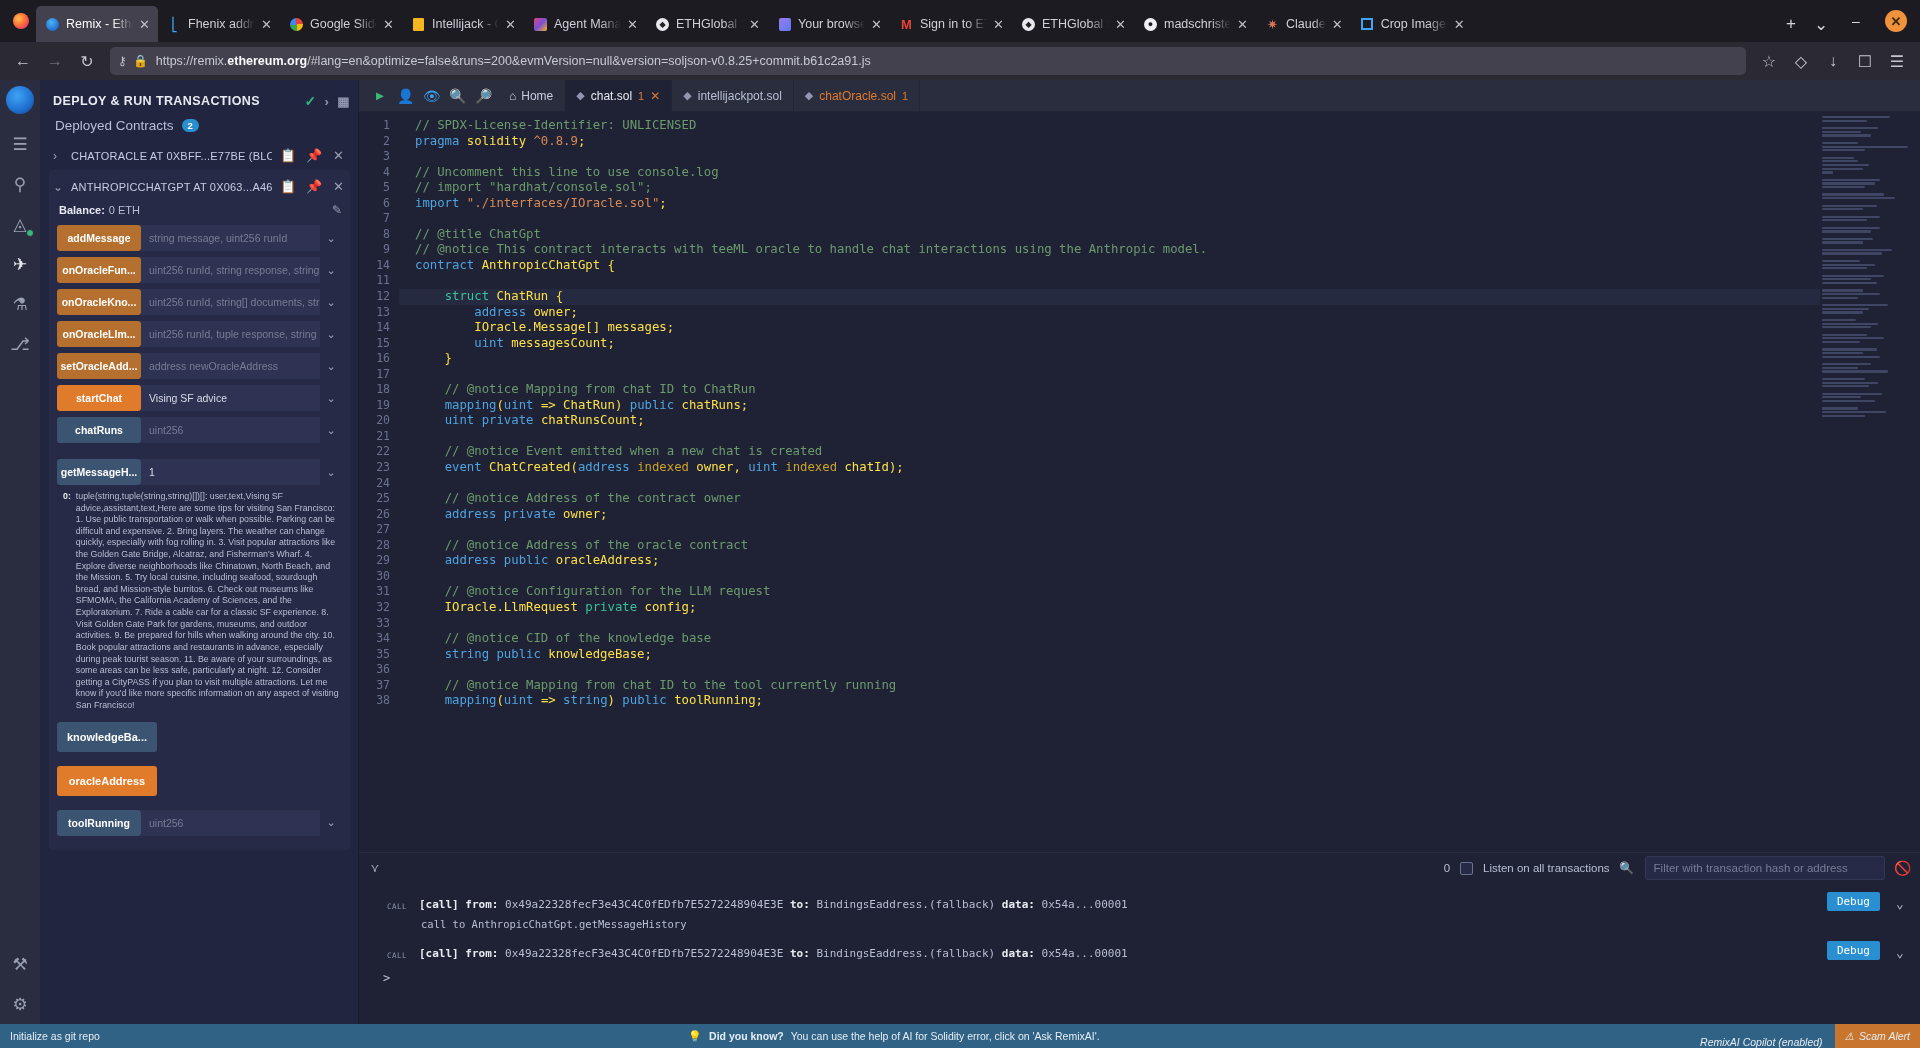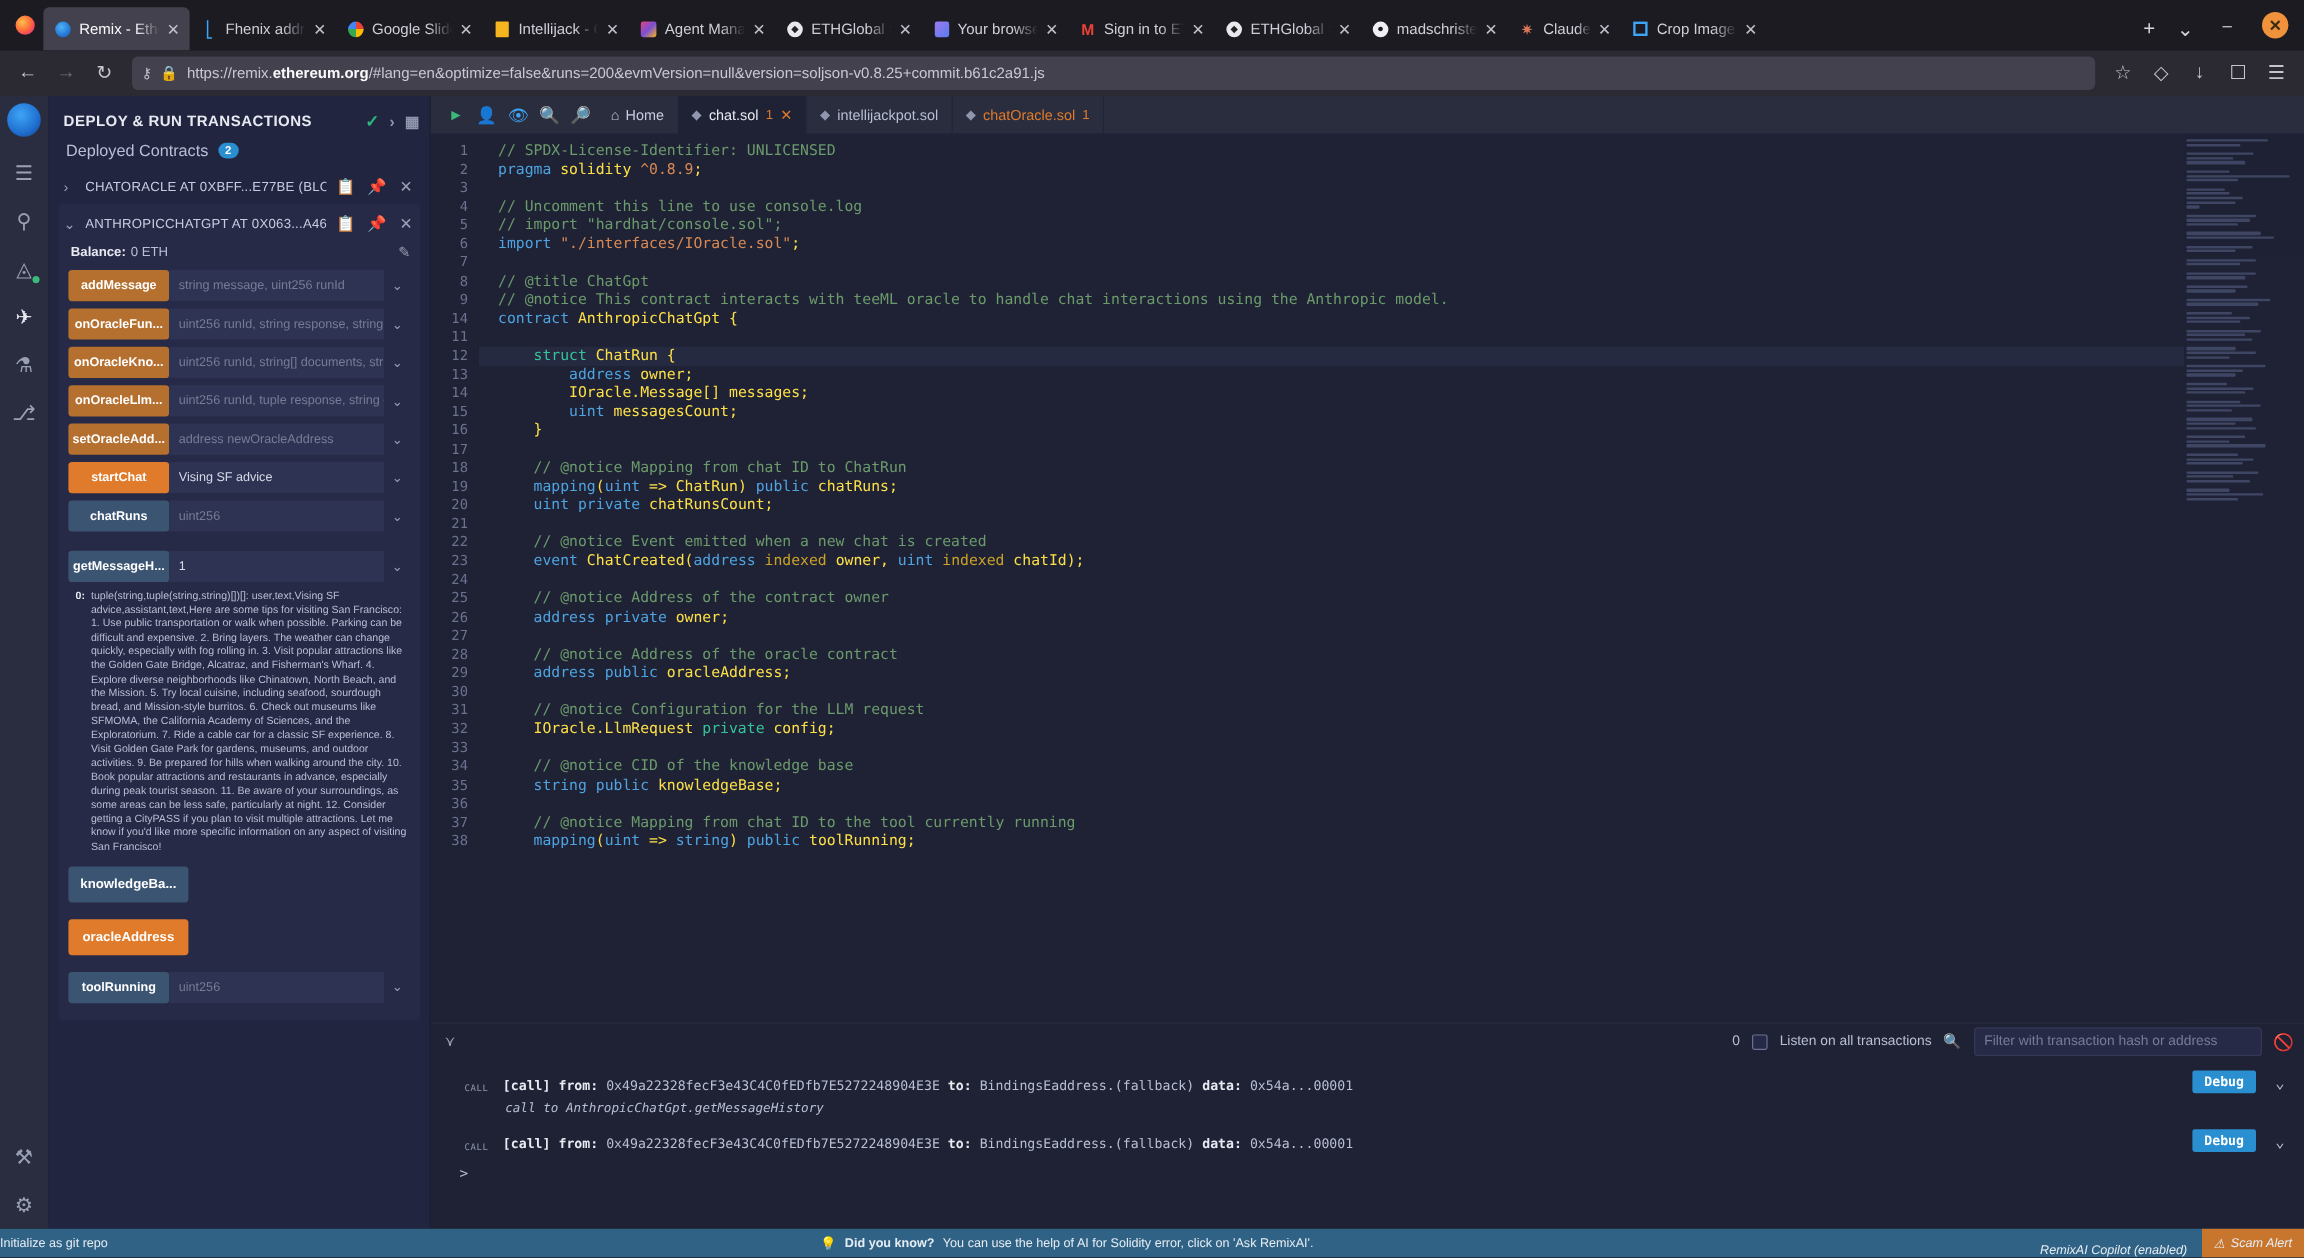--- a/index.html
+++ b/index.html
@@ -203,7 +203,7 @@
   .log-text { flex:1 1 auto; font-size:11px; color:#c7cce0; white-space:nowrap; overflow:hidden; }
   .log-text b { color:#e8eaf2; }
   .log-text .addr { color:#b9bfd4; }
-  .dbg-btn { background:#2a8fd0; color:#fff; font-size:11px; font-weight:bold;
+  .dbg-btn { background:#2a8fd0; color:#fff; font-size:11px; font-weight:normal;
              padding: 3px 10px; border-radius:2px; }
   .dbg-caret { color:#b9bfd4; font-size:13px; width:20px; text-align:center; }
   .log-sub { padding: 2px 10px 6px 62px; font-size:10.5px; color:#b9bfd4;font-style:italic; }

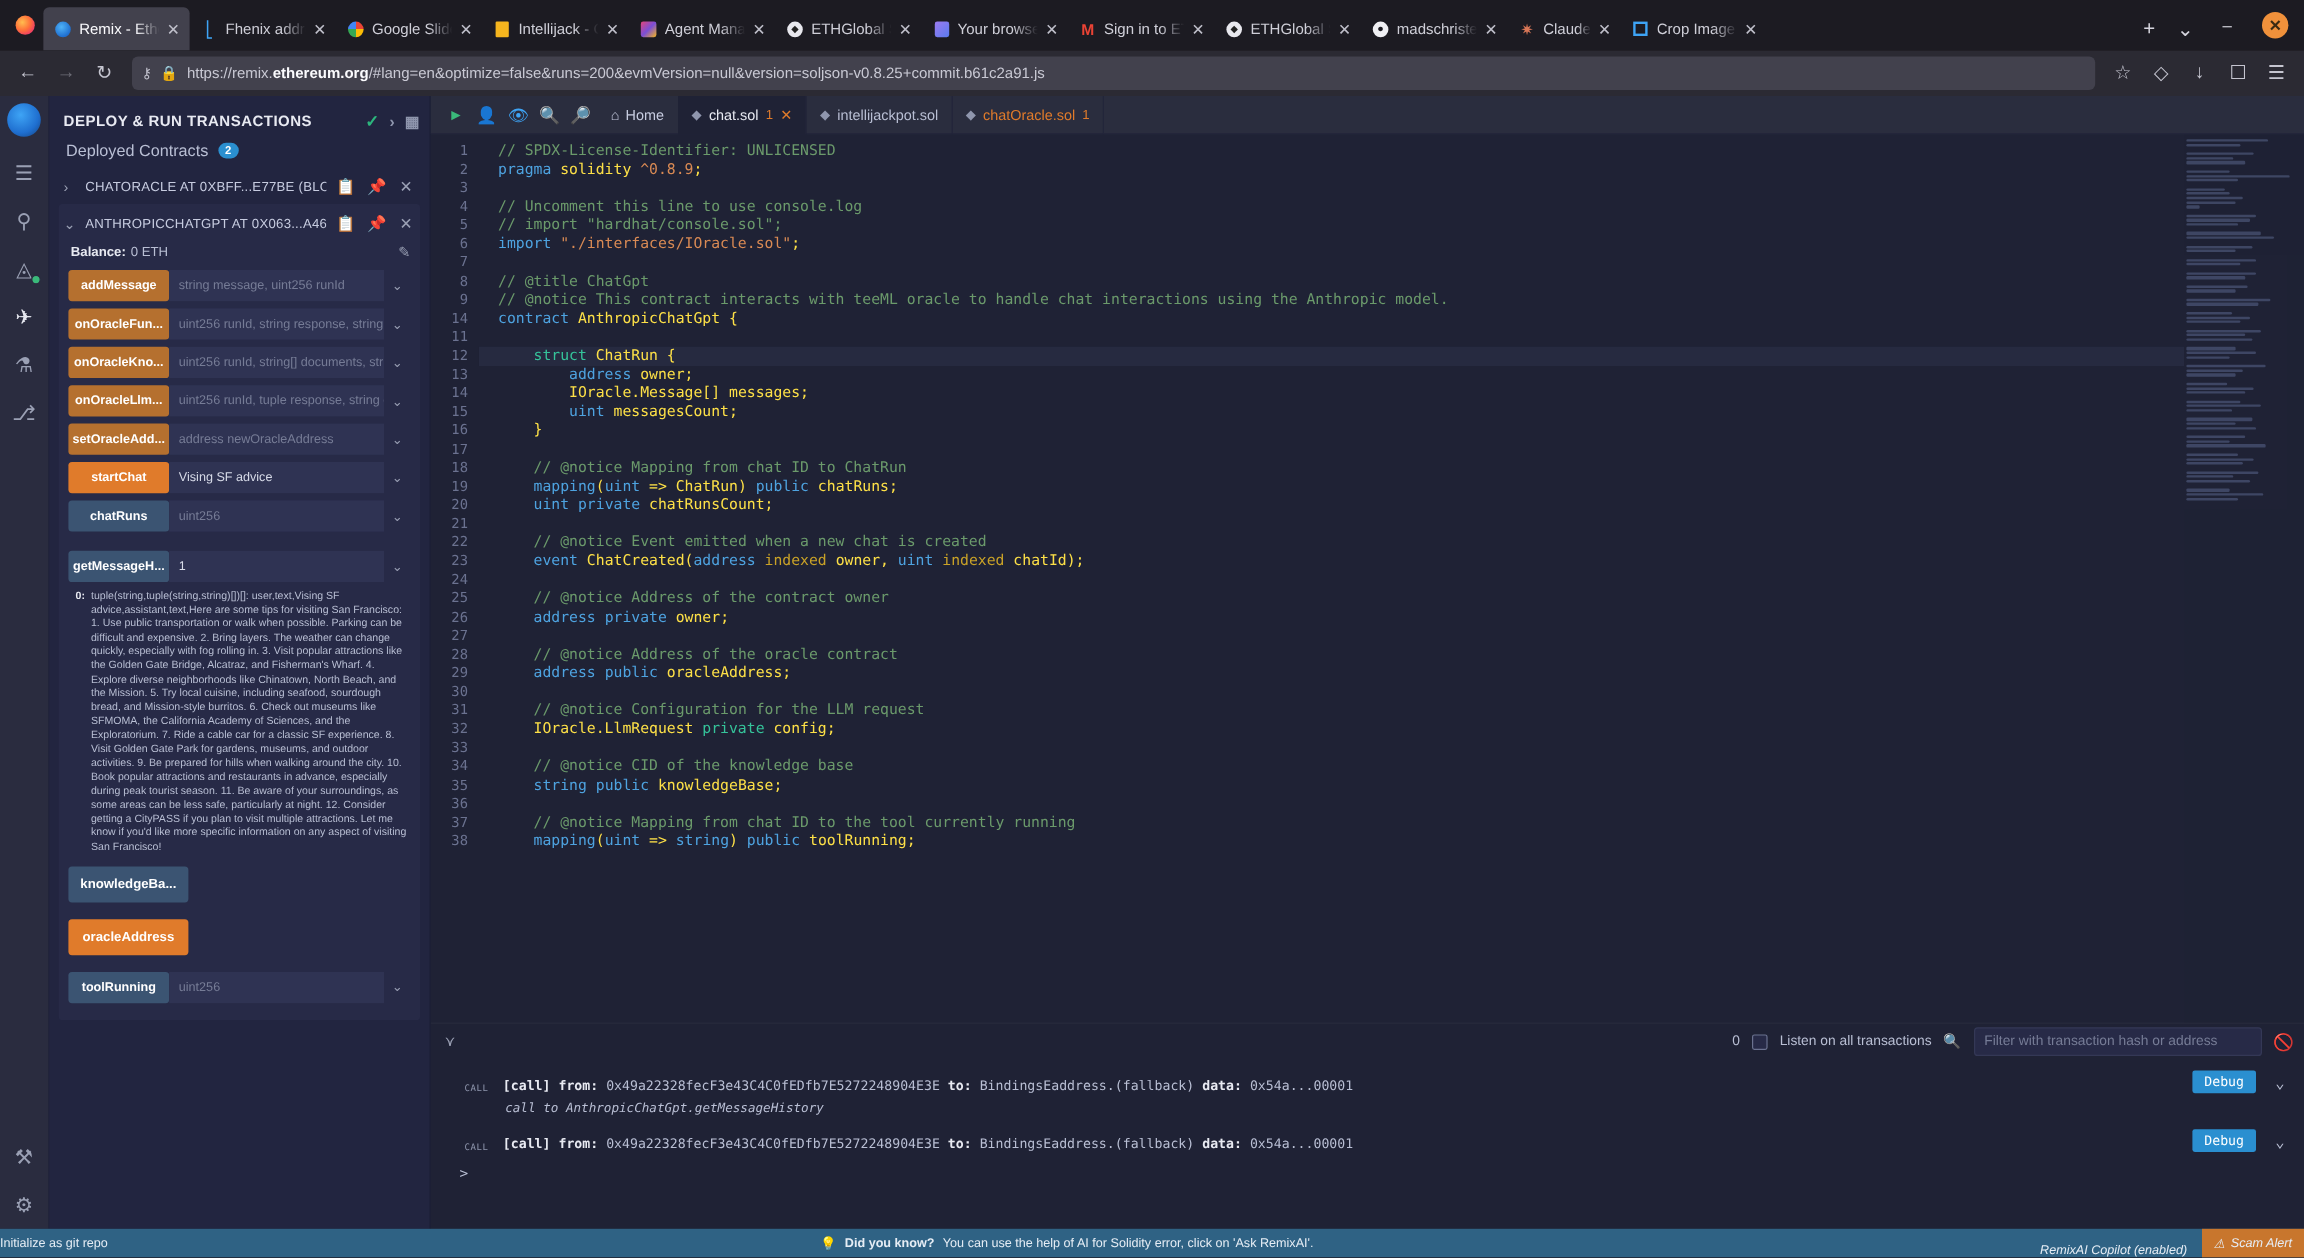--- a/index.html
+++ b/index.html
@@ -206,7 +206,7 @@
   .dbg-btn { background:#2a8fd0; color:#fff; font-size:11px; font-weight:normal;
              padding: 3px 10px; border-radius:2px; }
   .dbg-caret { color:#b9bfd4; font-size:13px; width:20px; text-align:center; }
-  .log-sub { padding: 2px 10px 6px 62px; font-size:10.5px; color:#b9bfd4;font-style:italic; }
+  .log-sub { padding: 2px 10px 6px 62px; font-size:10.5px; color:#b9bfd4; }
   .prompt { padding: 6px 10px 0 24px; color:#b9bfd4; font-size:12px; font-family:"DejaVu Sans Mono", monospace; }
 
   

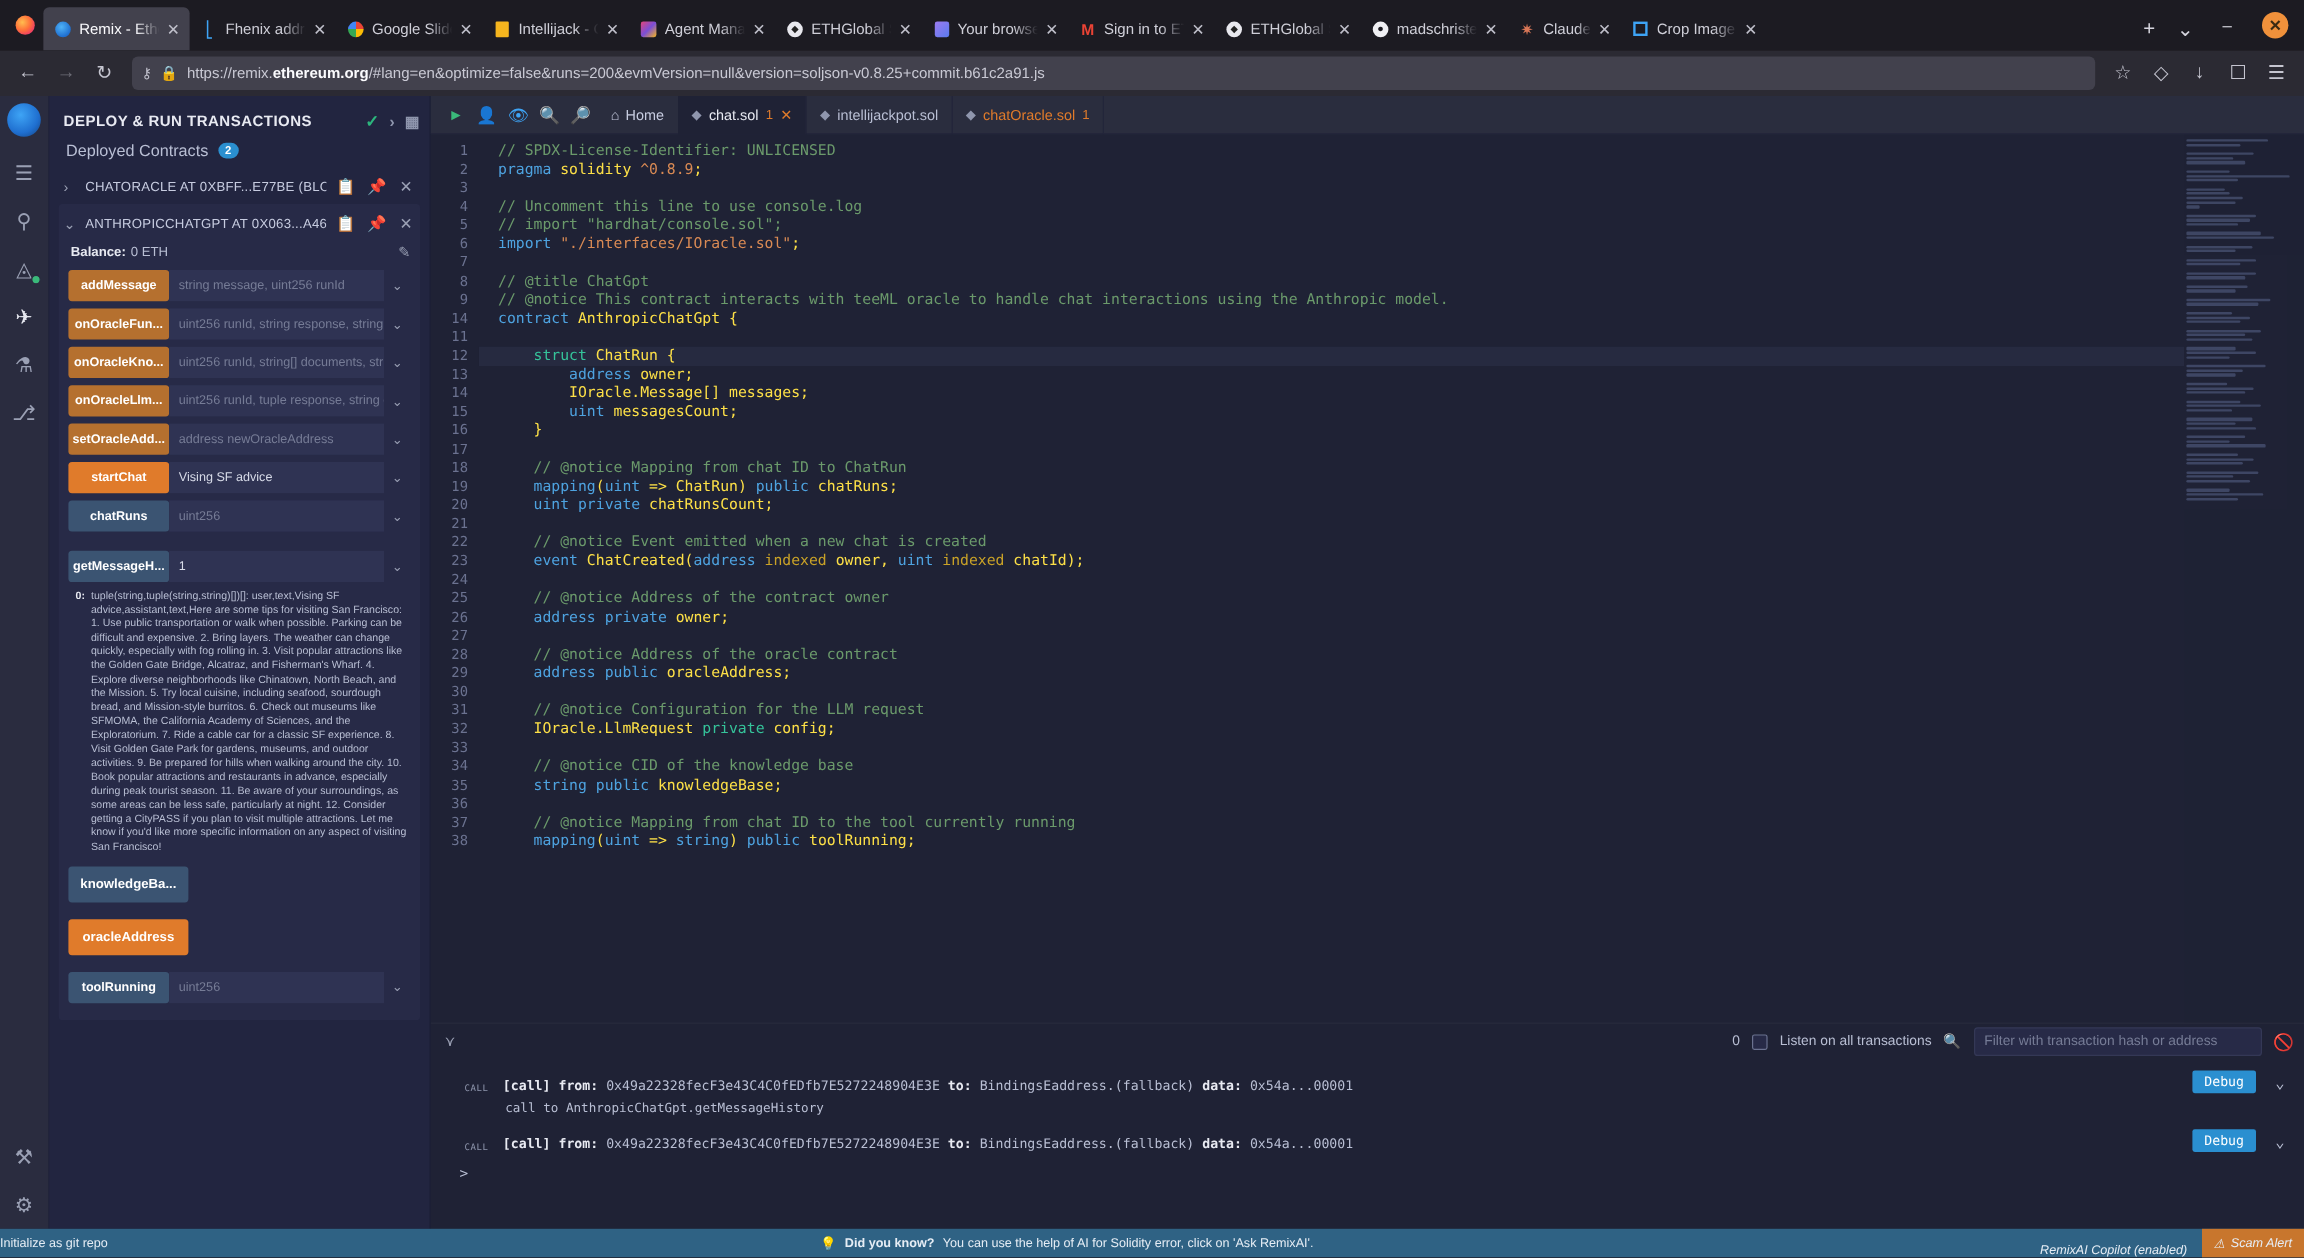--- a/index.html
+++ b/index.html
@@ -214,7 +214,7 @@
     height:24px; background:#2f6284; display:flex; align-items:center; flex:0 0 24px;
     font-size:10.5px; color:#e6edf5;
   }
-  .sb-left { }
+  .sb-left { padding-left: 10px; }
   .sb-mid { flex:1 1 auto; display:flex; align-items:center; justify-content:center; gap:7px; }
   .sb-bulb { color:#ffd86b; font-size:11px; }
   .sb-mid b { font-weight:bold; }

